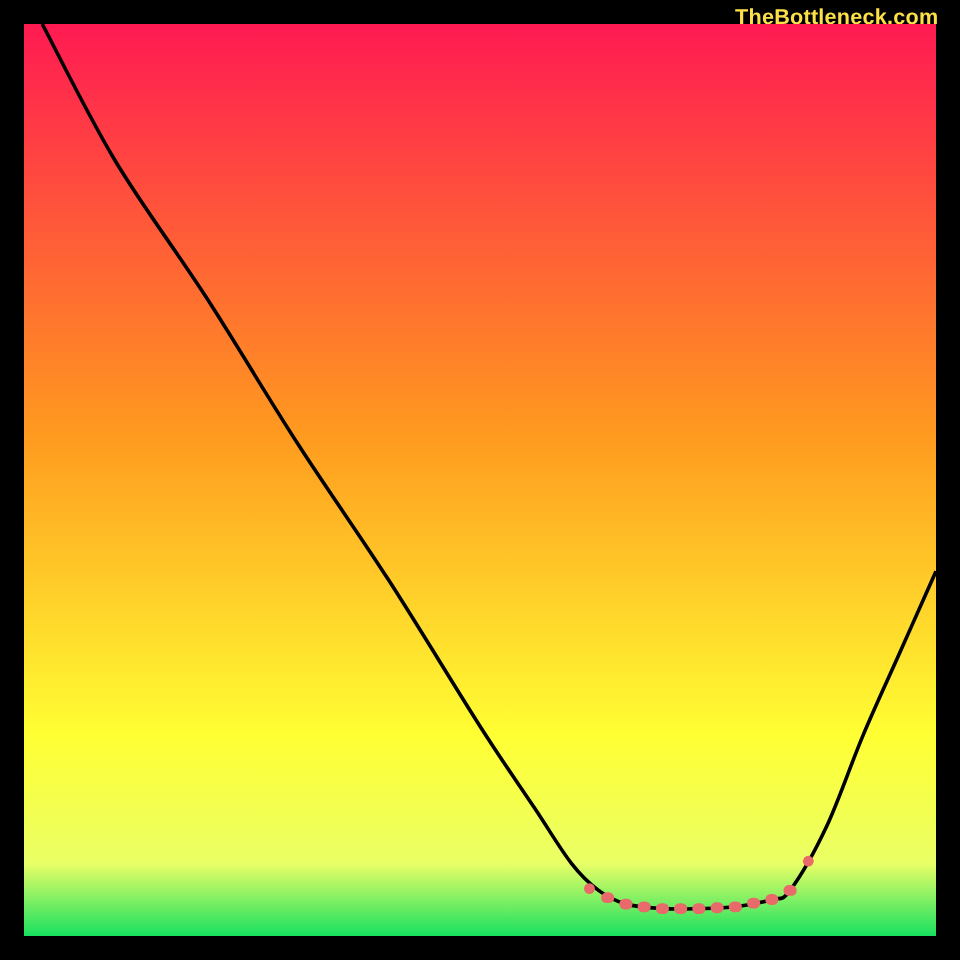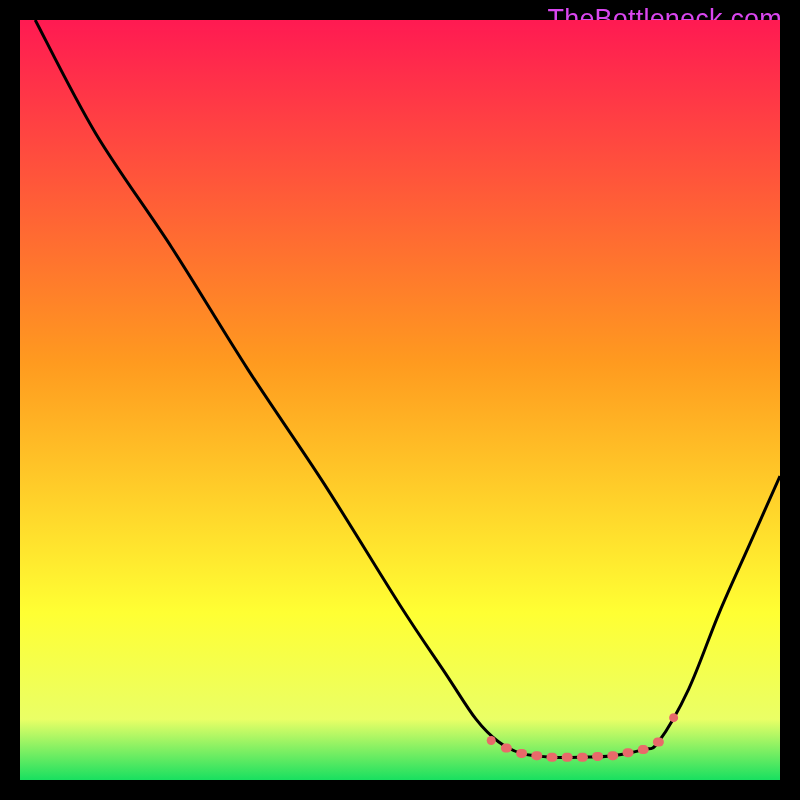--- a/index.html
+++ b/index.html
@@ -10,9 +10,9 @@
     top: 4px;
     right: 18px;
     font-family: Arial, Helvetica, sans-serif;
-    font-size: 27px;
-    color: #d946ef;
-    font-weight: 400;
+    font-size: 18px;
+    color: #fde047;
+    font-weight: 700;
     letter-spacing: 0.2px;
   }
   .plot {

